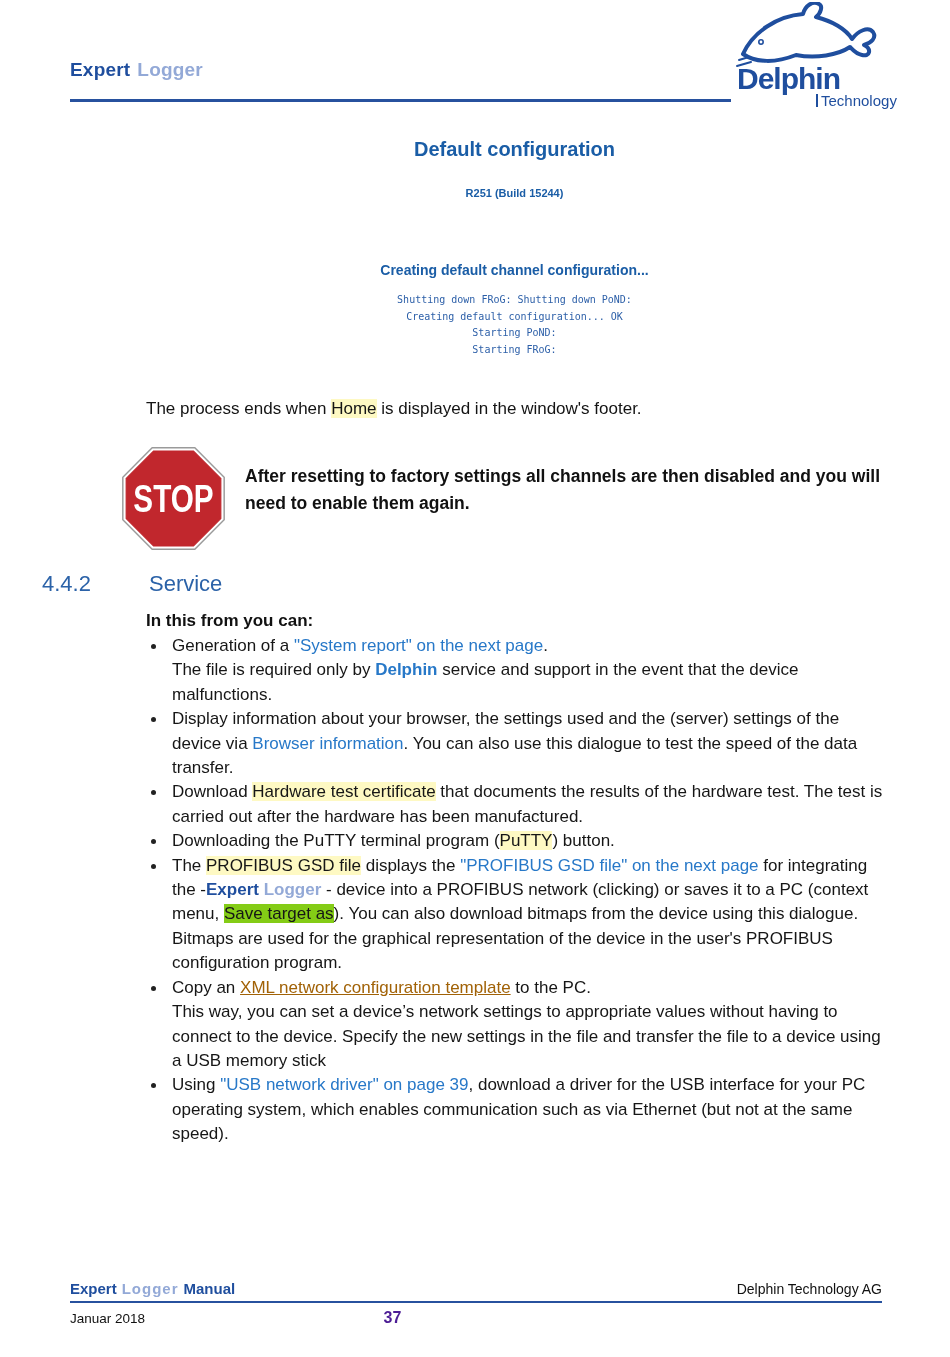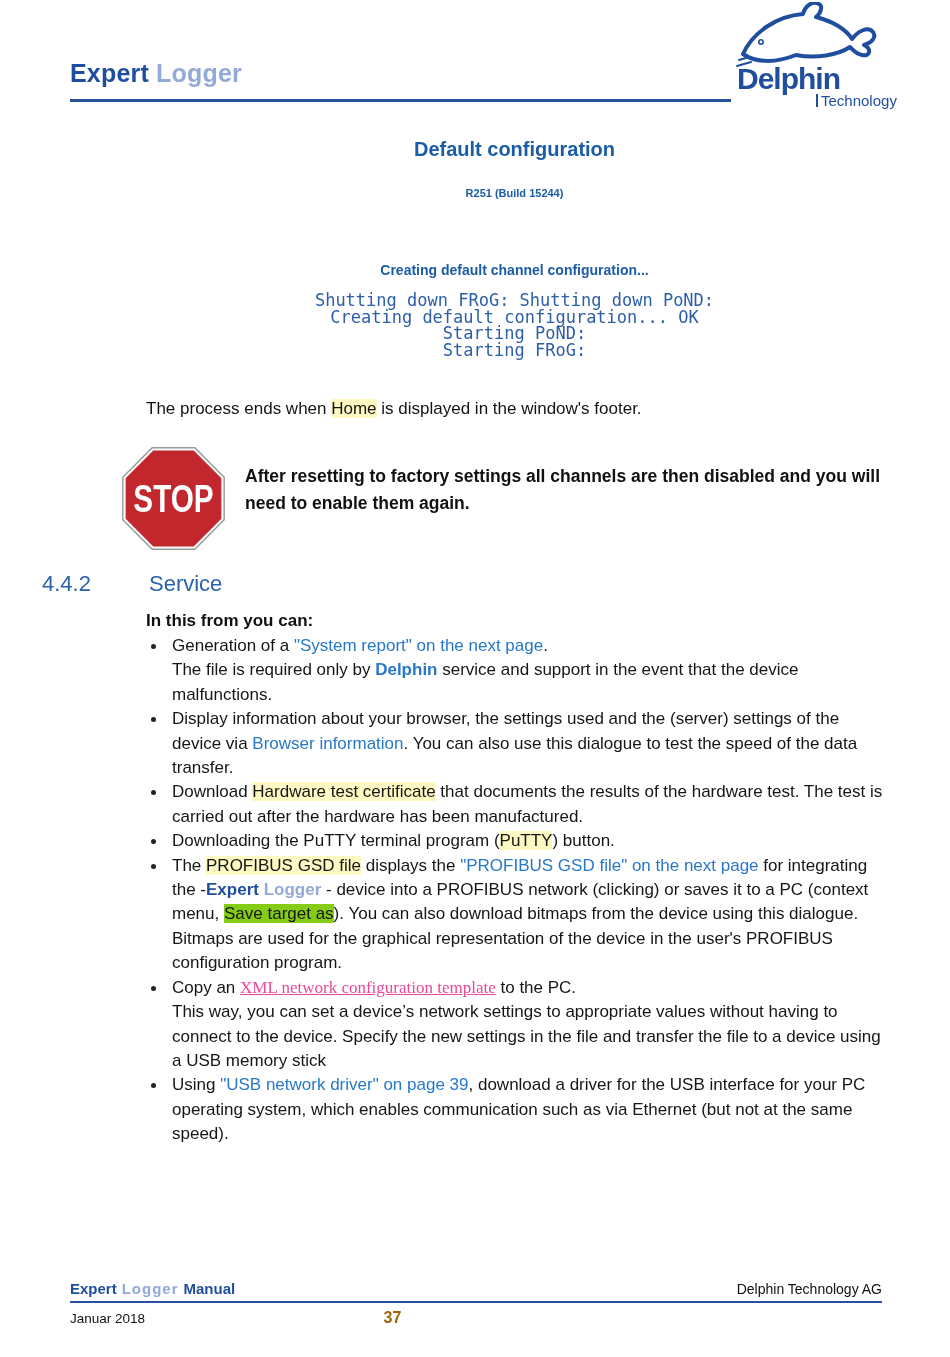--- a/index.html
+++ b/index.html
@@ -8,7 +8,7 @@
     font-family:"Liberation Sans",sans-serif;color:#161616;overflow:hidden;
   }
   
-  .header-title{position:absolute;left:70px;top:59px;font-size:25px;font-weight:bold;letter-spacing:.2px;}
+  .header-title{position:absolute;left:70px;top:59px;font-size:19px;font-weight:bold;letter-spacing:.2px;}
   .ht-primary{color:#1f4e9e;margin-right:7px;}
   .ht-secondary{color:#93a9d7;}
   .header-rule{position:absolute;left:70px;top:99px;width:812px;height:3px;background:#27519e;}

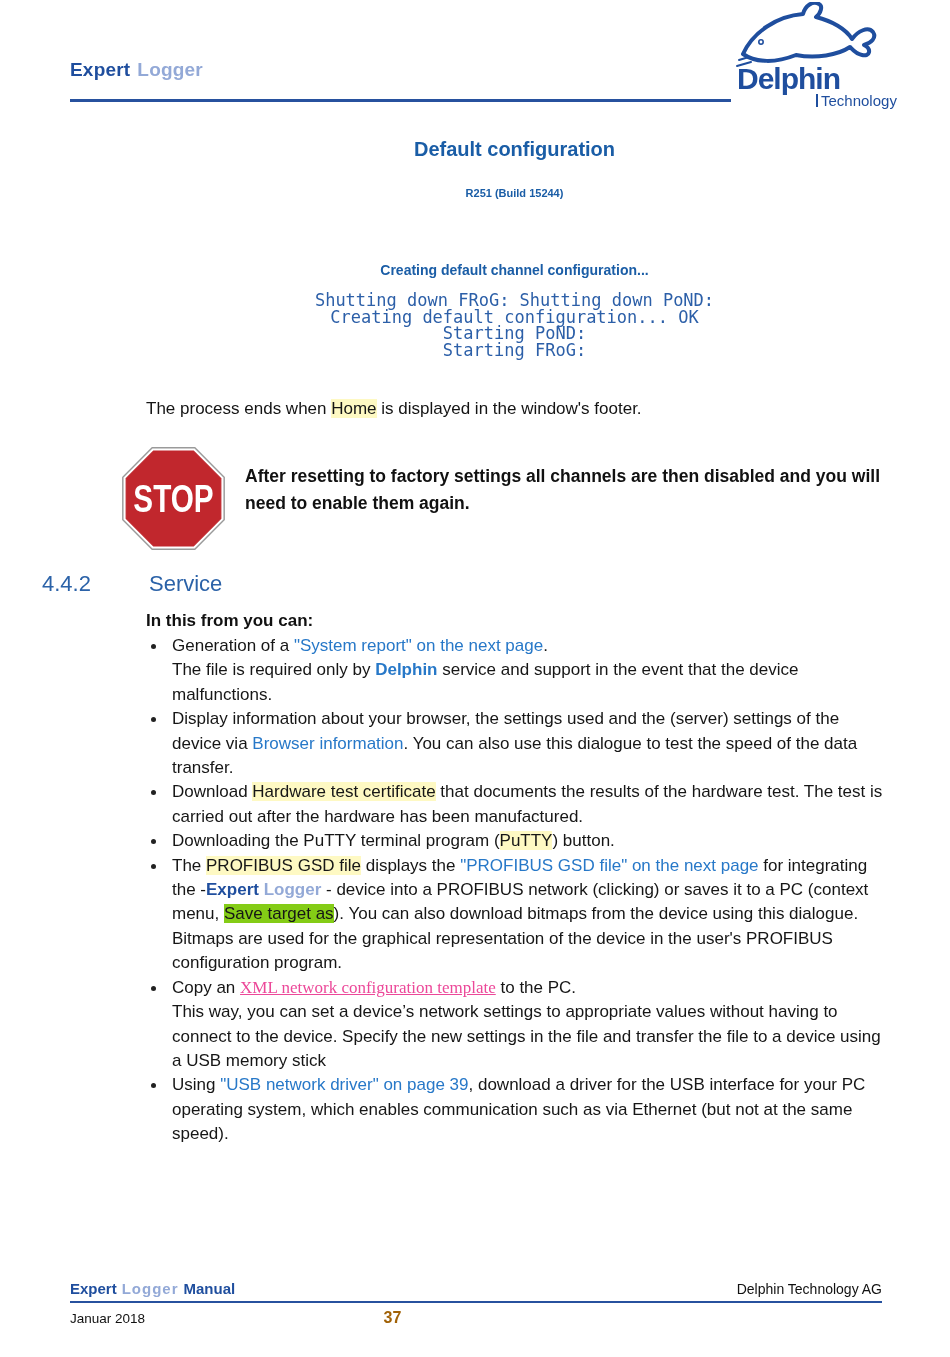--- a/index.html
+++ b/index.html
@@ -24,7 +24,7 @@
   .console-heading{position:absolute;left:146px;top:262px;width:737px;text-align:center;
     font-size:14px;font-weight:bold;color:#1a5da6;}
   .console-output{position:absolute;left:146px;top:292px;width:737px;text-align:center;
-    font-family:"DejaVu Sans Mono",monospace;font-size:17px;color:#2c5fa8;line-height:16.6px;}
+    font-family:"DejaVu Sans Mono",monospace;font-size:10px;color:#2c5fa8;line-height:16.6px;}
   
   .process-note{position:absolute;left:146px;top:397px;width:760px;margin:0;
     font-size:17px;line-height:24px;color:#141414;}

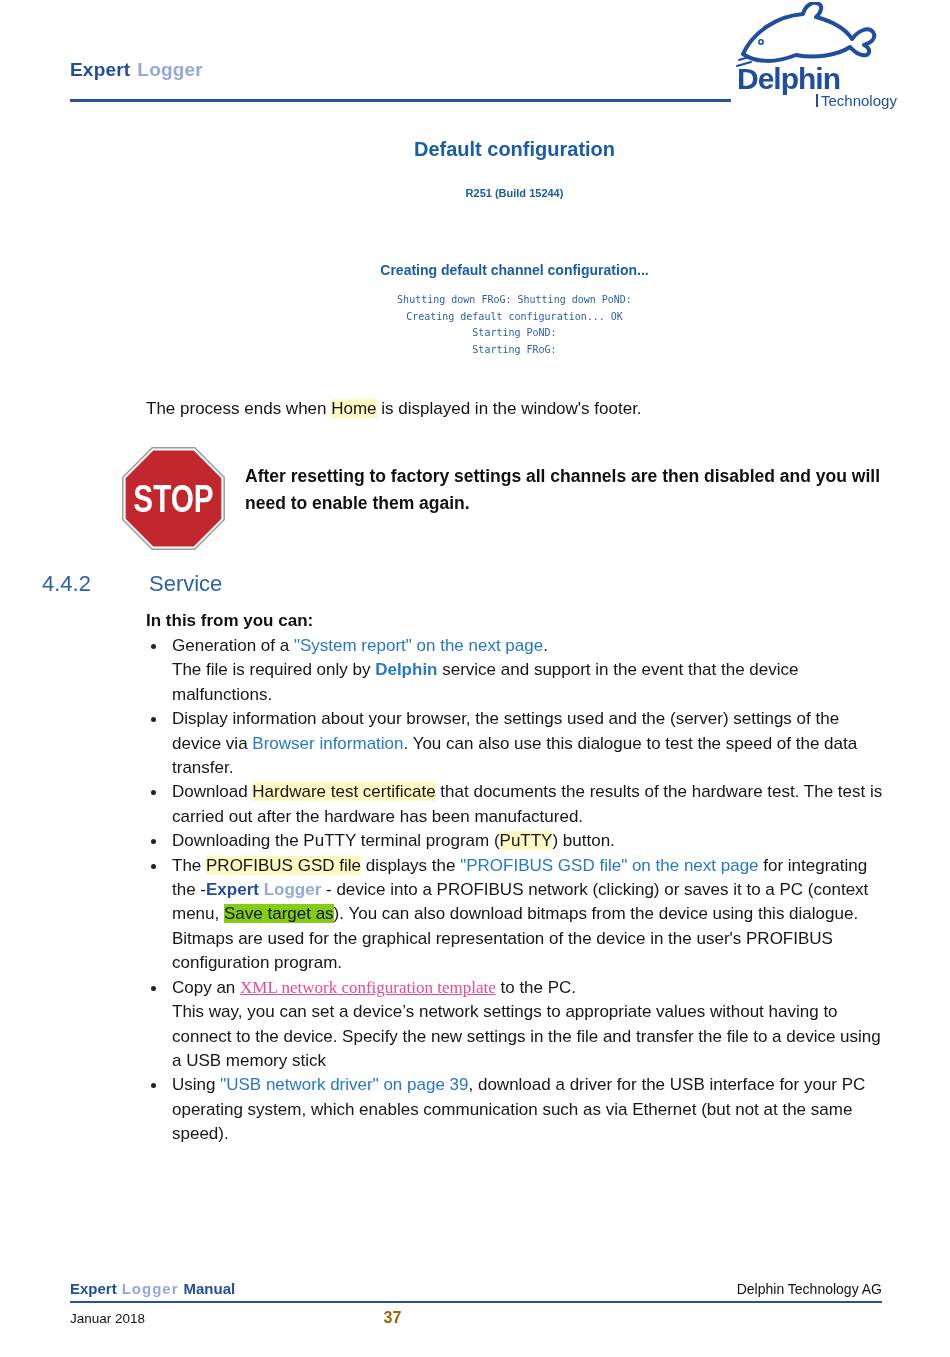--- a/index.html
+++ b/index.html
@@ -43,7 +43,7 @@
   .bullet-dot{position:absolute;left:5px;top:10px;width:5px;height:5px;border-radius:50%;background:#222;}
   
   .seg-link{color:#2778c8;}
-  .seg-link-u{color:#ec4899;text-decoration:underline;font-family:Liberation Serif, serif;}
+  .seg-link-u{color:#a16207;text-decoration:underline;}
   .seg-hl{background:#84cc16;}
   .seg-hl-italic{background:#fef9c3;}
   .seg-delphin{color:#2778c8;font-weight:bold;}

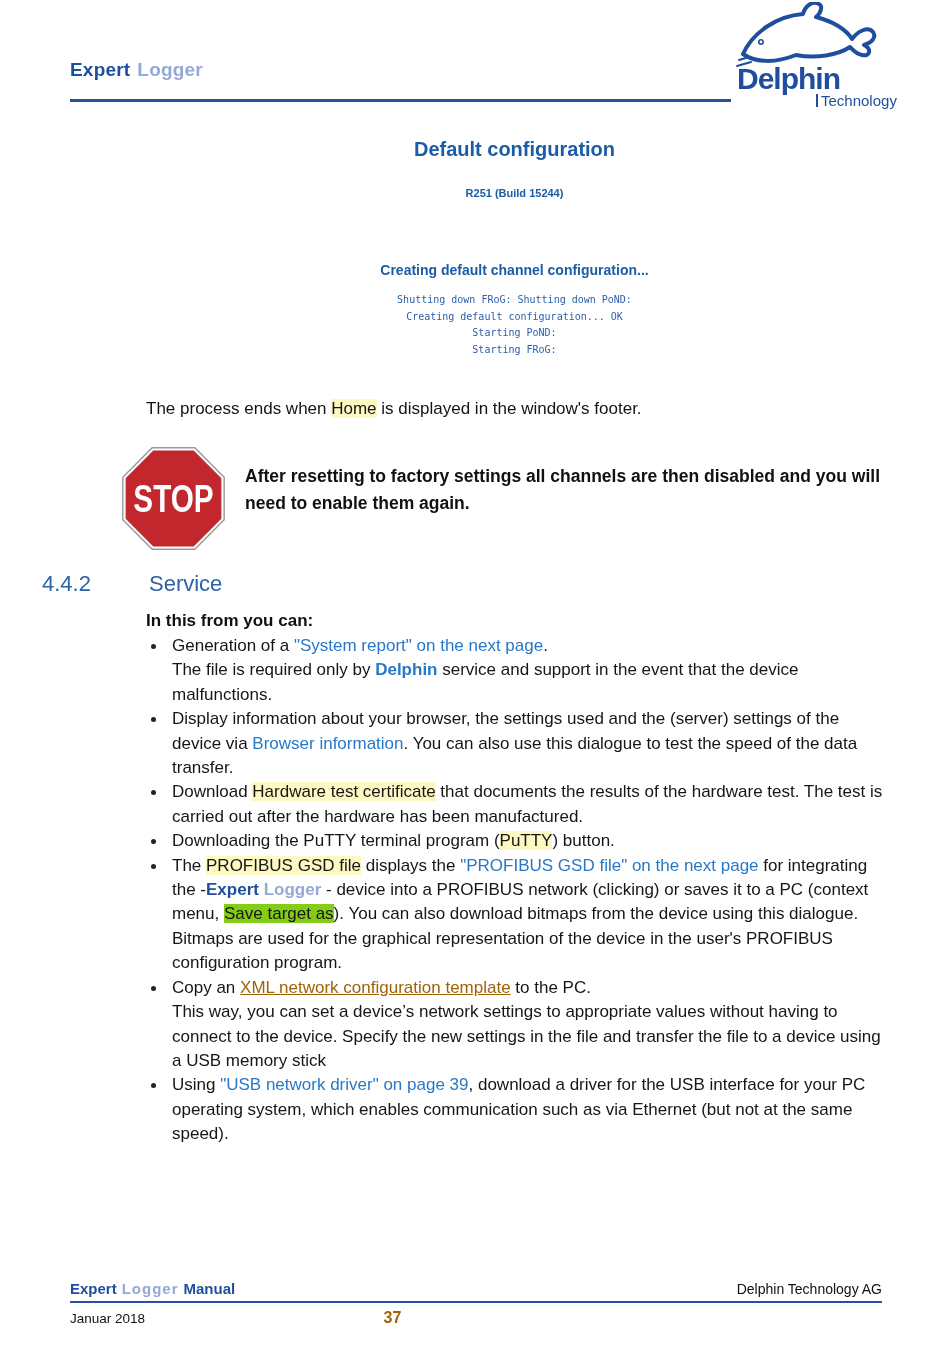--- a/index.html
+++ b/index.html
@@ -58,7 +58,7 @@
   .footer-rule{position:absolute;left:70px;top:1301px;width:812px;height:2px;background:#27519e;}
   .footer-date{position:absolute;left:70px;top:1311px;font-size:13.5px;color:#111;}
   .footer-page{position:absolute;left:0;top:1309px;width:785px;text-align:center;
-    font-size:16px;font-weight:bold;color:#a16207;}
+    font-size:16px;font-weight:bold;color:#4c1d95;}
 </style>
 </head>
 <body>

